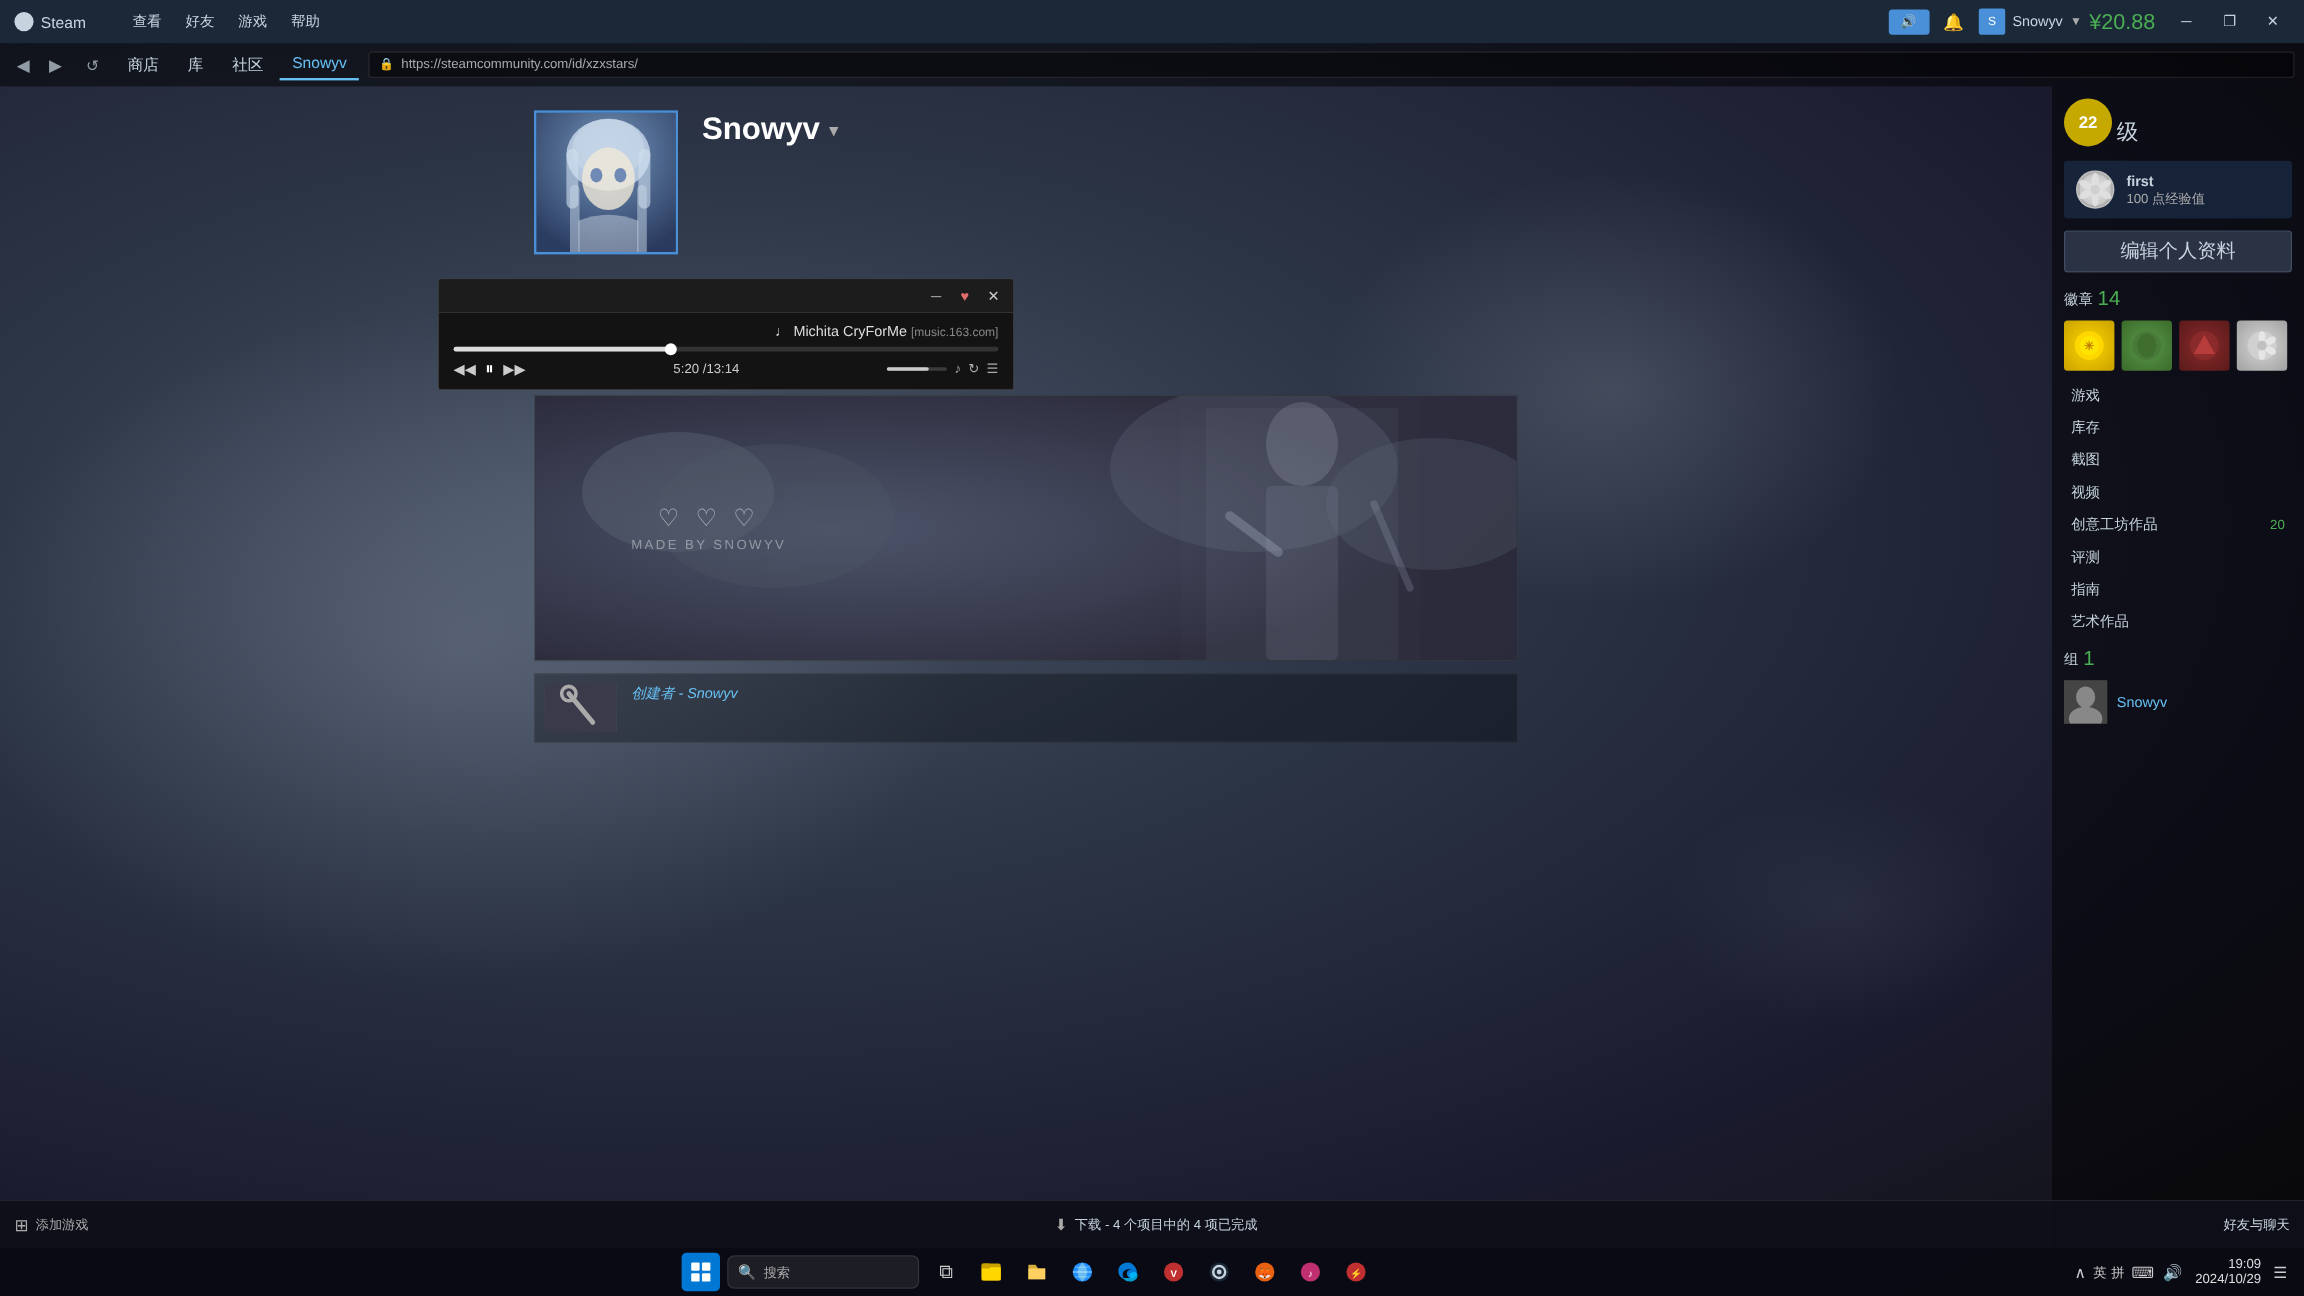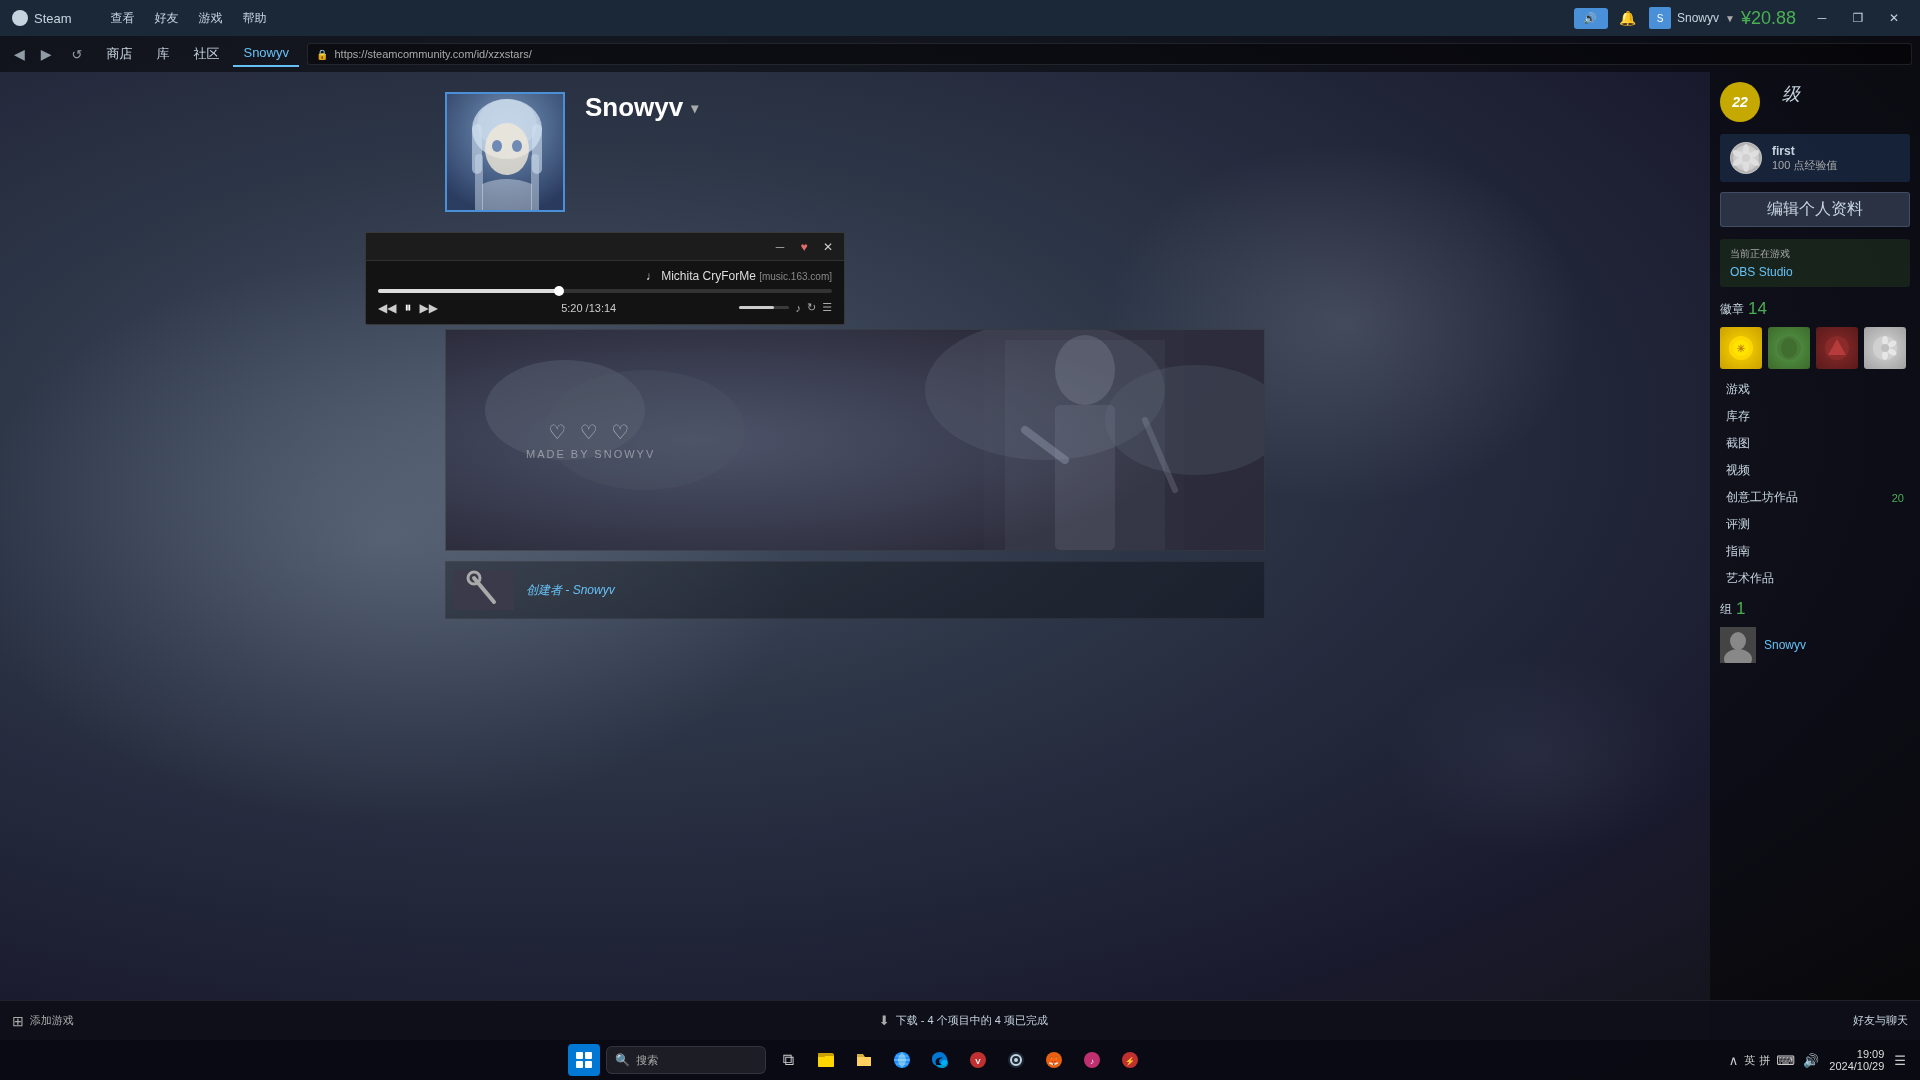--- a/index.html
+++ b/index.html
@@ -456,10 +456,9 @@
     }
     .level-section {
       display: flex;
-      align-items: flex-start;
-      gap: 22px;
+      align-items: flex-end;
+      gap: 4px;
       margin-bottom: 12px;
-      font-style: italic;
     }
     .level-badge {
       width: 40px;

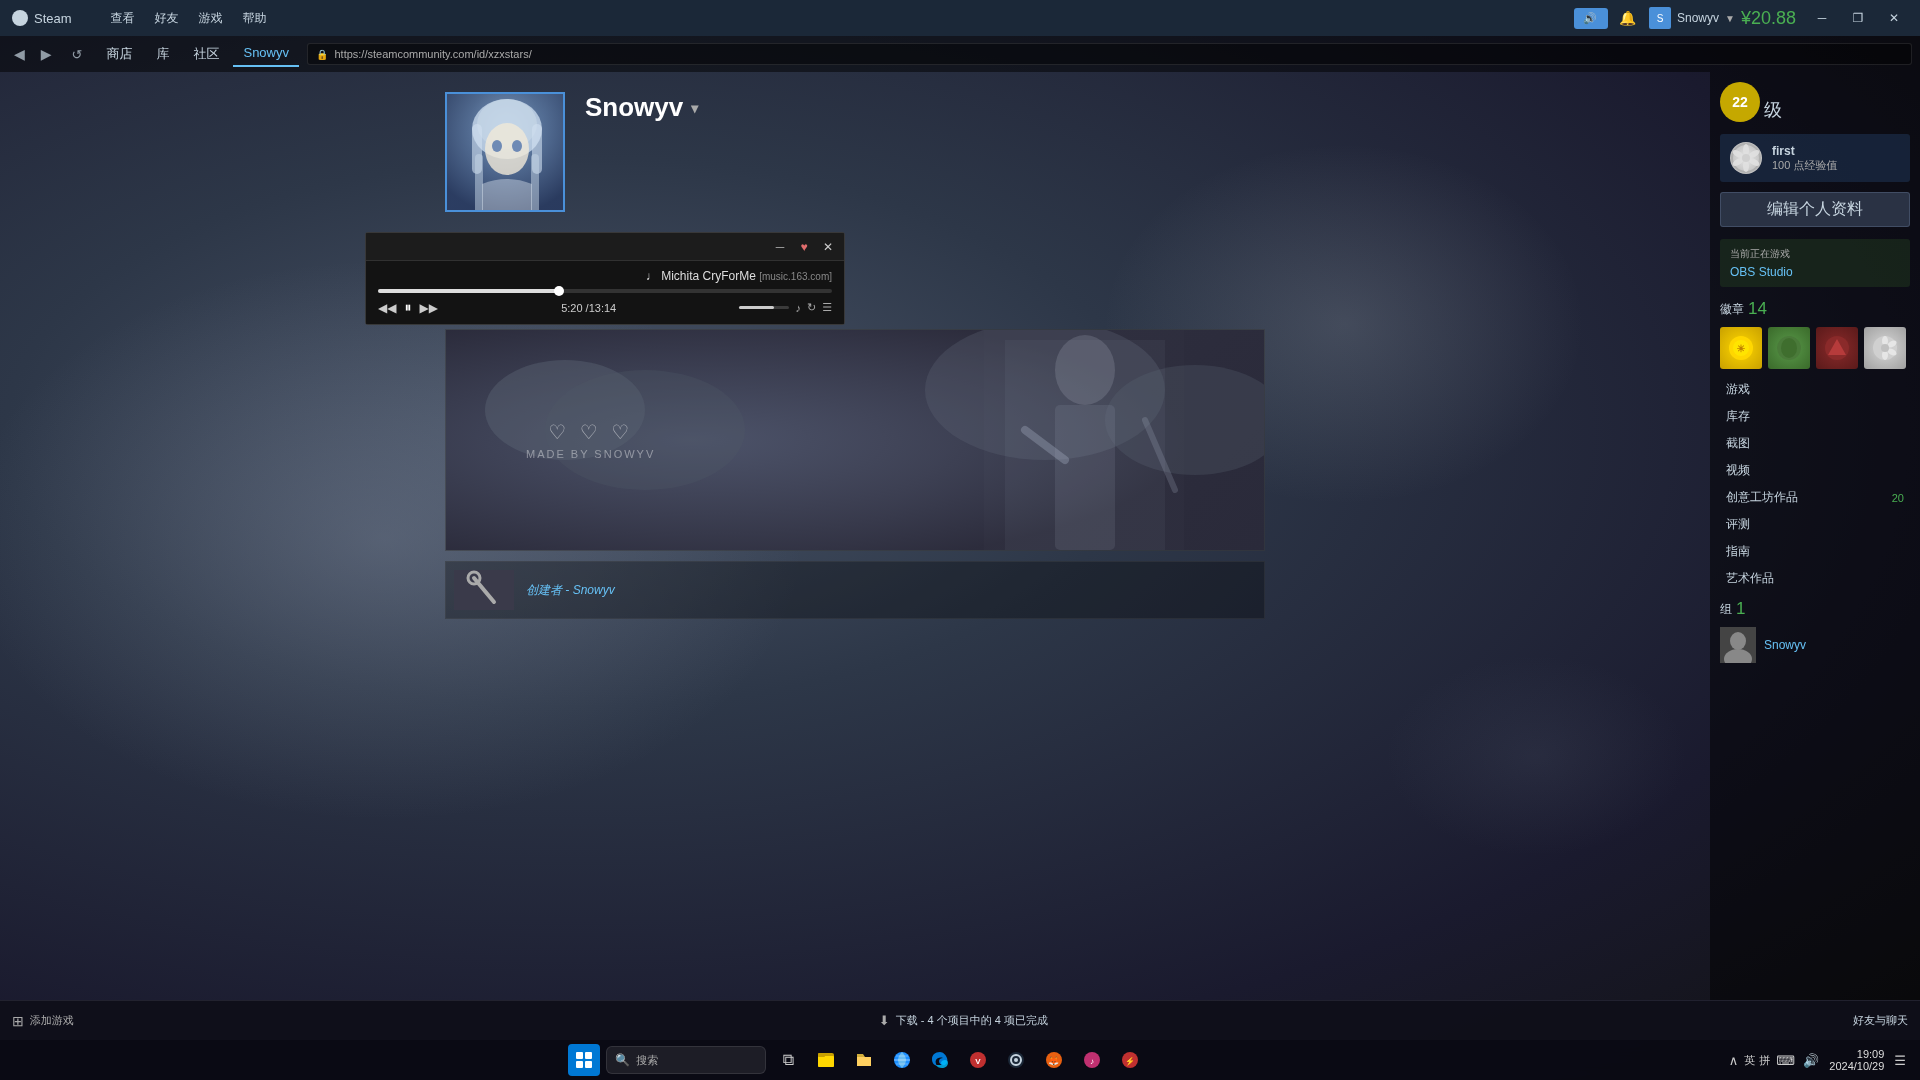--- a/index.html
+++ b/index.html
@@ -955,10 +955,6 @@
     <button class="edit-profile-btn">编辑个人资料</button>
 
     
-    <div class="currently-playing">
-      <div class="cp-label">当前正在游戏</div>
-      <div class="cp-game">OBS Studio</div>
-    </div>
 
     
     <div class="badge-section">

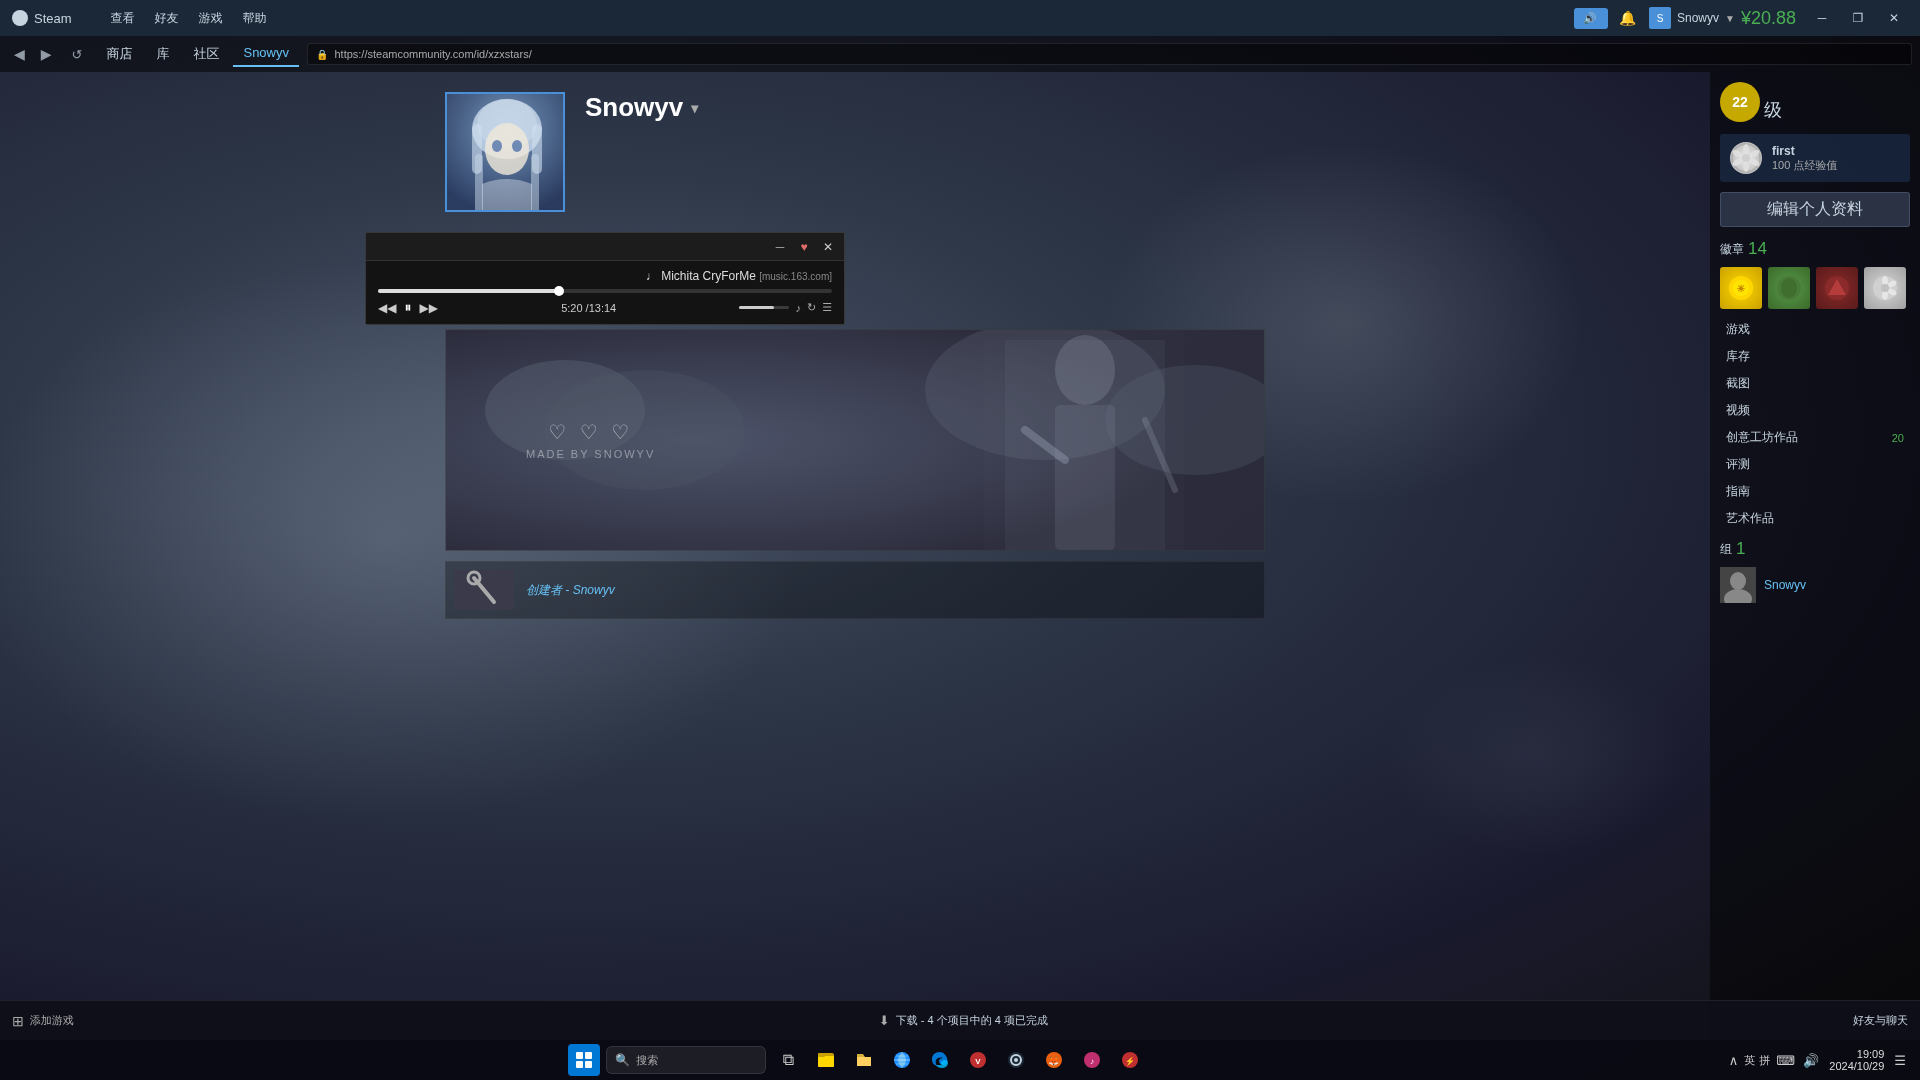--- a/index.html
+++ b/index.html
@@ -425,7 +425,6 @@
       border: 1px solid rgba(100,100,100,0.2);
       padding: 8px;
       display: flex;
-      align-items: center;
       gap: 12px;
     }
     .guide-thumb {

